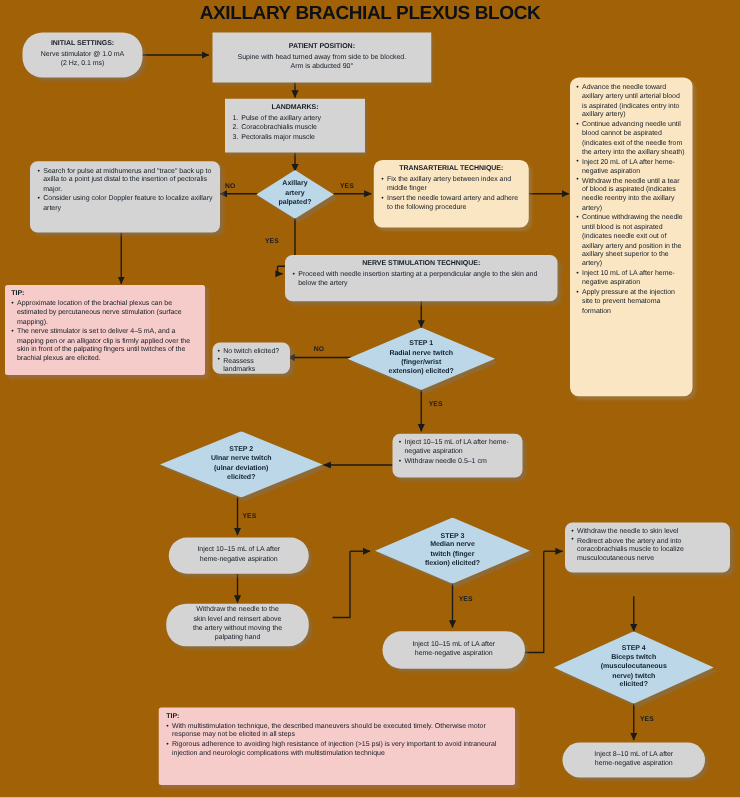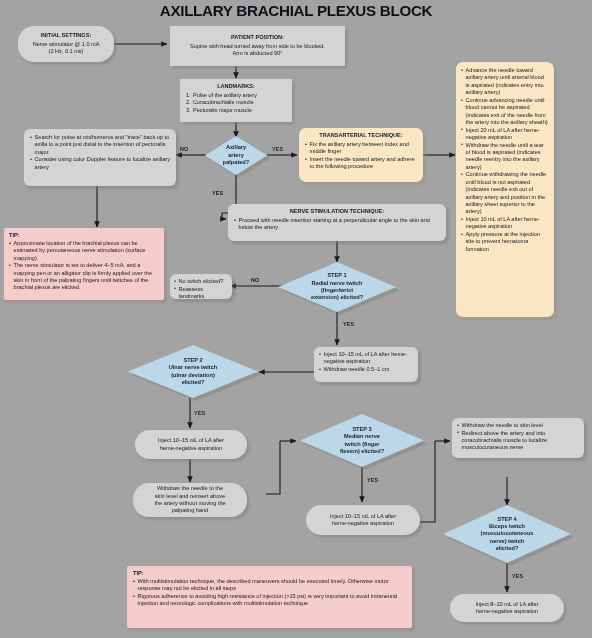--- a/index.html
+++ b/index.html
@@ -17,7 +17,7 @@
     width: 592px;
     height: 638px;
     overflow: hidden;
-    background: #a3a3a3;
+    background: #a16207;
   }
   #edges {
     position: absolute;

